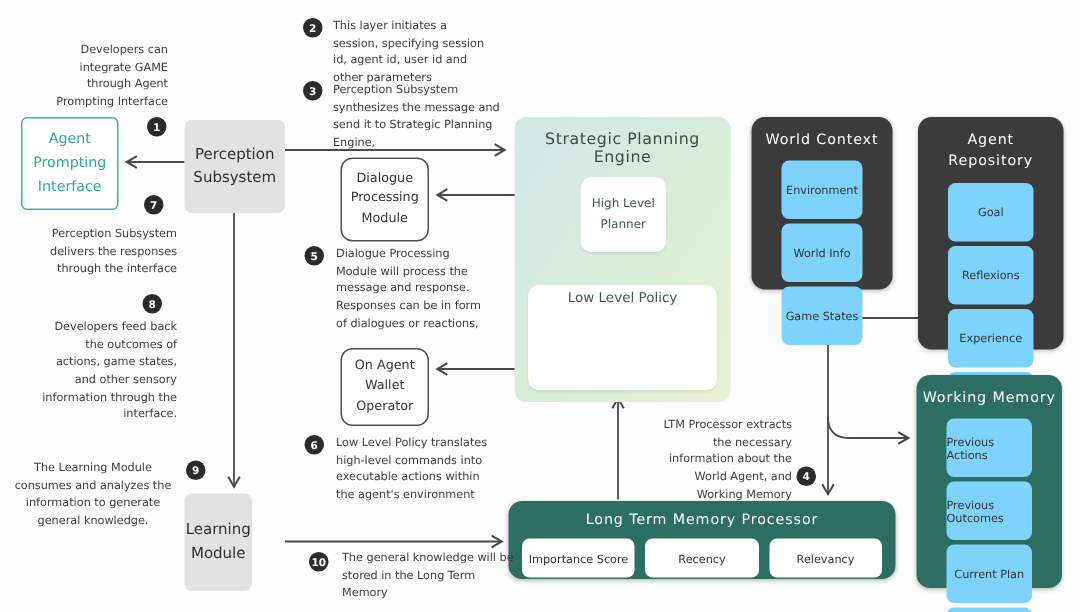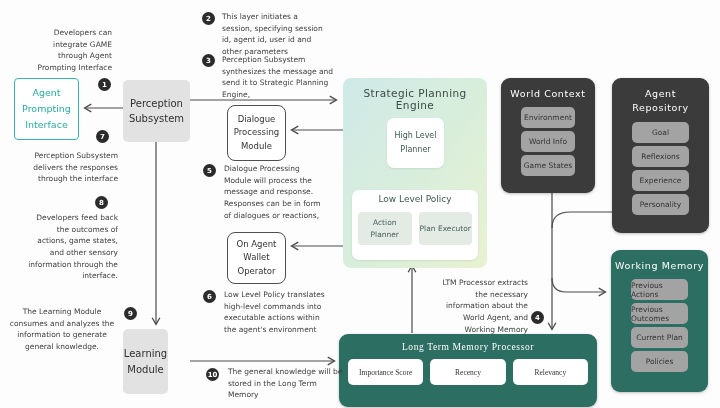--- a/index.html
+++ b/index.html
@@ -38,7 +38,7 @@
                     box-shadow:0 1px 3px rgba(0,0,0,0.25); box-sizing:border-box; }
   .ctn-title { text-align:center; color:#ffffff; font-size:9.5px; letter-spacing:0.6px;
                padding:9px 4px 3px; line-height:1.5; }
-  .item { background:#a3a3a3; border-radius:5px; margin:3px 20px; height:21px;
+  .item { background:#7dd3fc; border-radius:5px; margin:3px 20px; height:39px;
           display:flex; align-items:center; justify-content:center;
           font-size:7.5px; color:#333; }
   .ltm-row { display:flex; gap:7px; padding:5px 9px 0; }

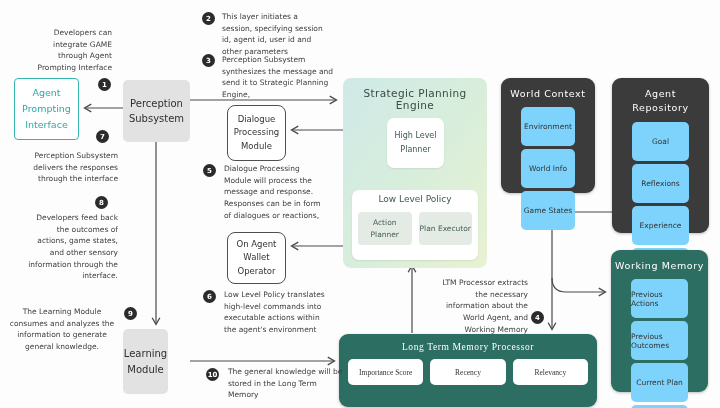--- a/index.html
+++ b/index.html
@@ -107,14 +107,6 @@
 
     <div class="white-sub" style="left:9px;top:112px;width:126px;height:70px;">
       <div class="llp-title">Low Level Policy</div>
-      <div class="llp-row">
-        <div class="llp-cell">
-          <span>Action Planner</span>
-        </div>
-        <div class="llp-cell">
-          <span>Plan Executor</span>
-        </div>
-      </div>
     </div>
   </div>
 

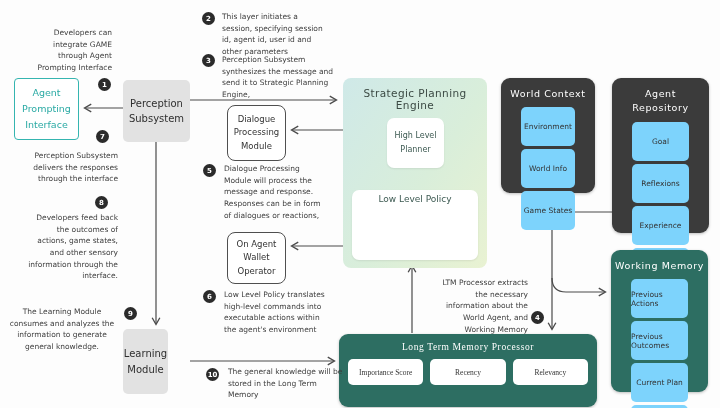--- a/index.html
+++ b/index.html
@@ -155,7 +155,7 @@
     </div>
   </div>
 
-  <div class="teal-container" style="left:339px;top:334px;width:258px;height:73px;font-family:Liberation Serif, serif;">
+  <div class="teal-container" style="left:339px;top:334px;width:258px;height:52px;">
     <div class="ctn-title" style="padding:6px 4px 0;">Long Term Memory Processor</div>
     <div class="ltm-row">
       <div class="ltm-item">

